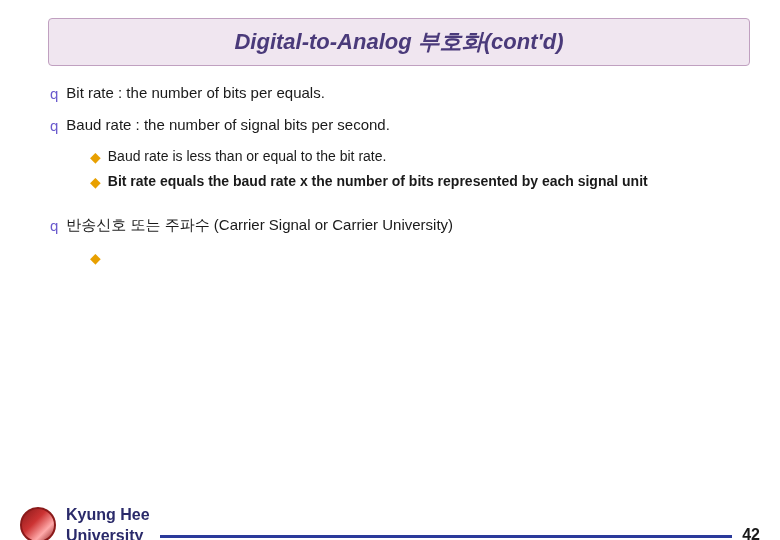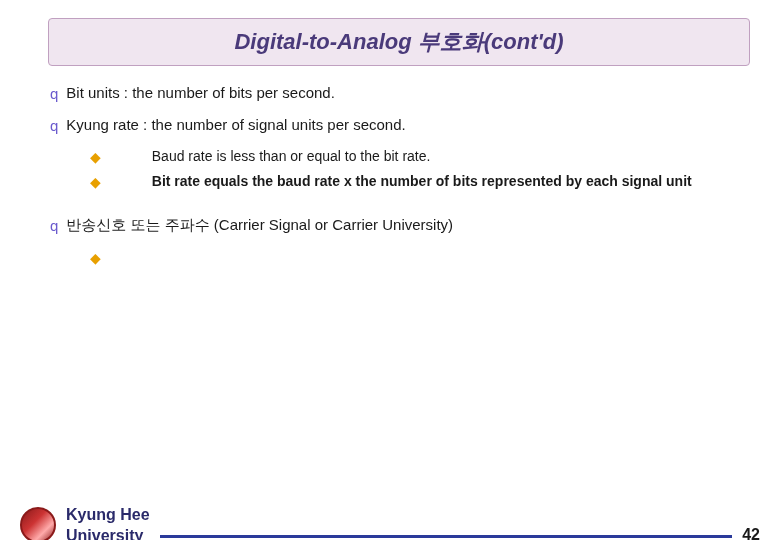--- a/index.html
+++ b/index.html
@@ -166,7 +166,7 @@
 
     <div class="bullet-q">
       <span class="q-marker">q</span>
-      <span class="q-text">Bit units : the number of bits per second.</span>
+      <span class="q-text">Bit rate : the number of bits per equals.</span>
     </div>
 
     <div class="bullet-q">

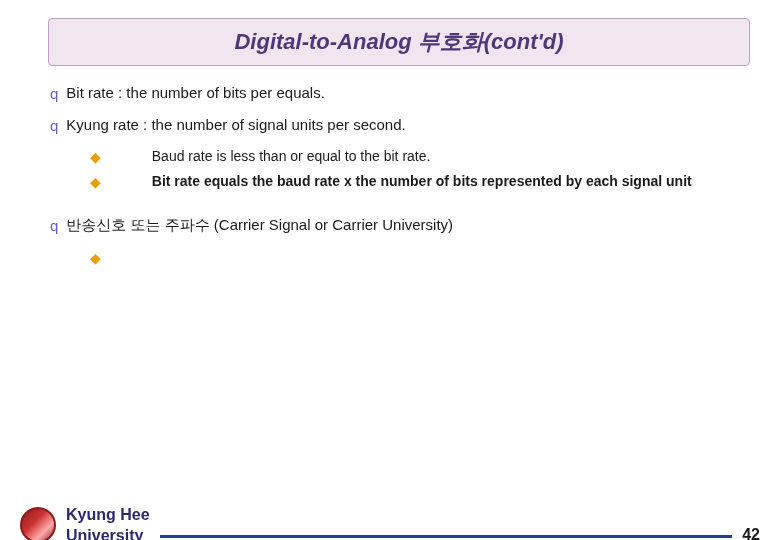--- a/index.html
+++ b/index.html
@@ -171,7 +171,7 @@
 
     <div class="bullet-q">
       <span class="q-marker">q</span>
-      <span class="q-text">Kyung rate : the number of signal units per second.</span>
+      <span class="q-text">Baud rate : the number of signal bits per second.</span>
     </div>
 
     <div class="sub-bullets">

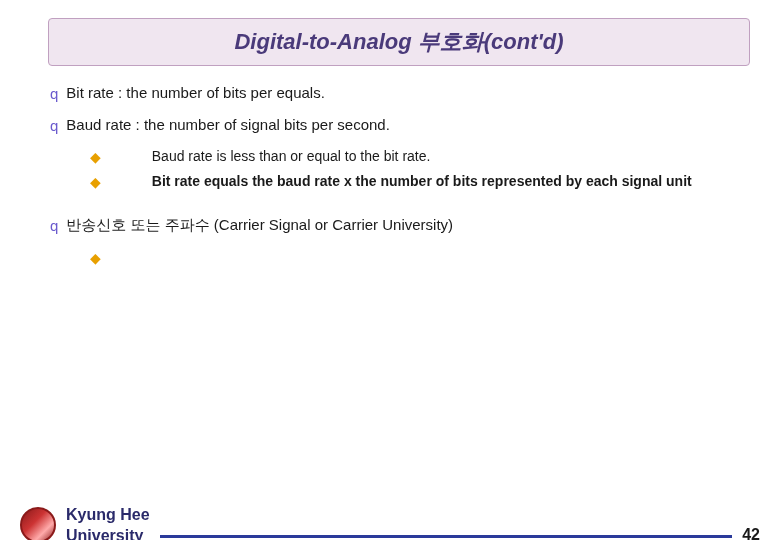--- a/index.html
+++ b/index.html
@@ -86,7 +86,6 @@
     .diamond-text {
       font-size: 14px;
       color: #1a1a1a;
-      margin-left: 44px;
     }
 
     .section-gap {

